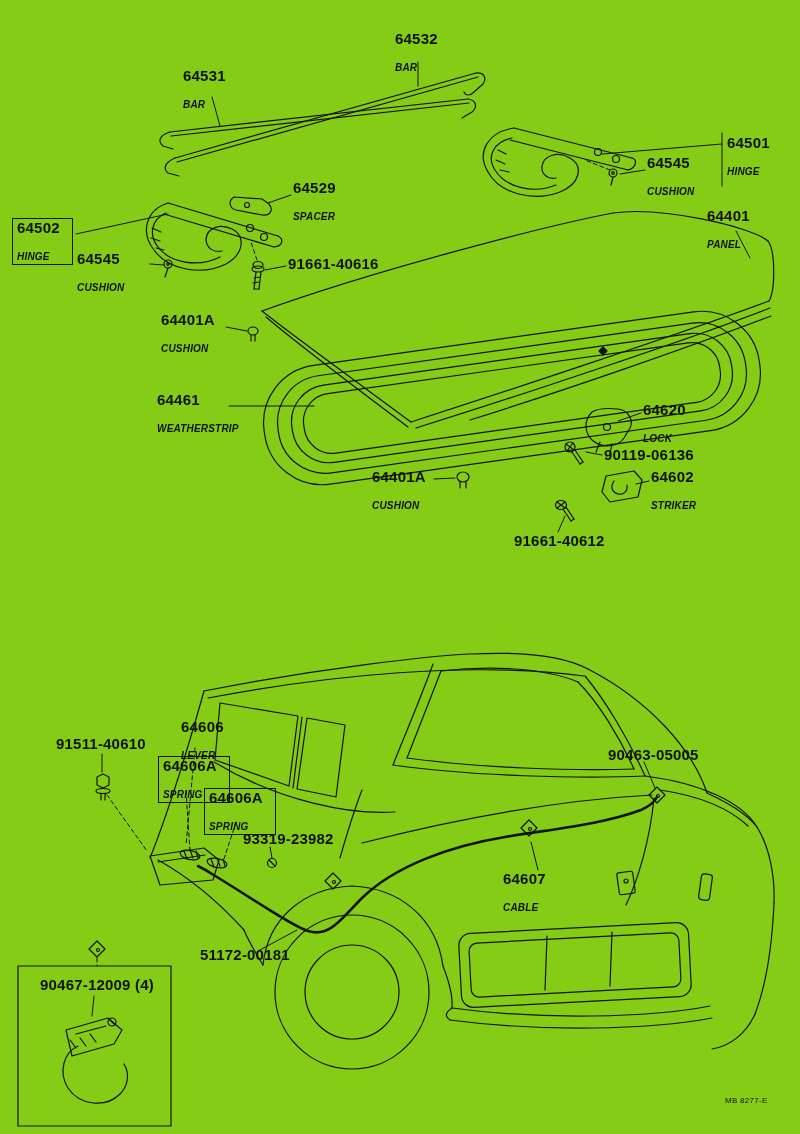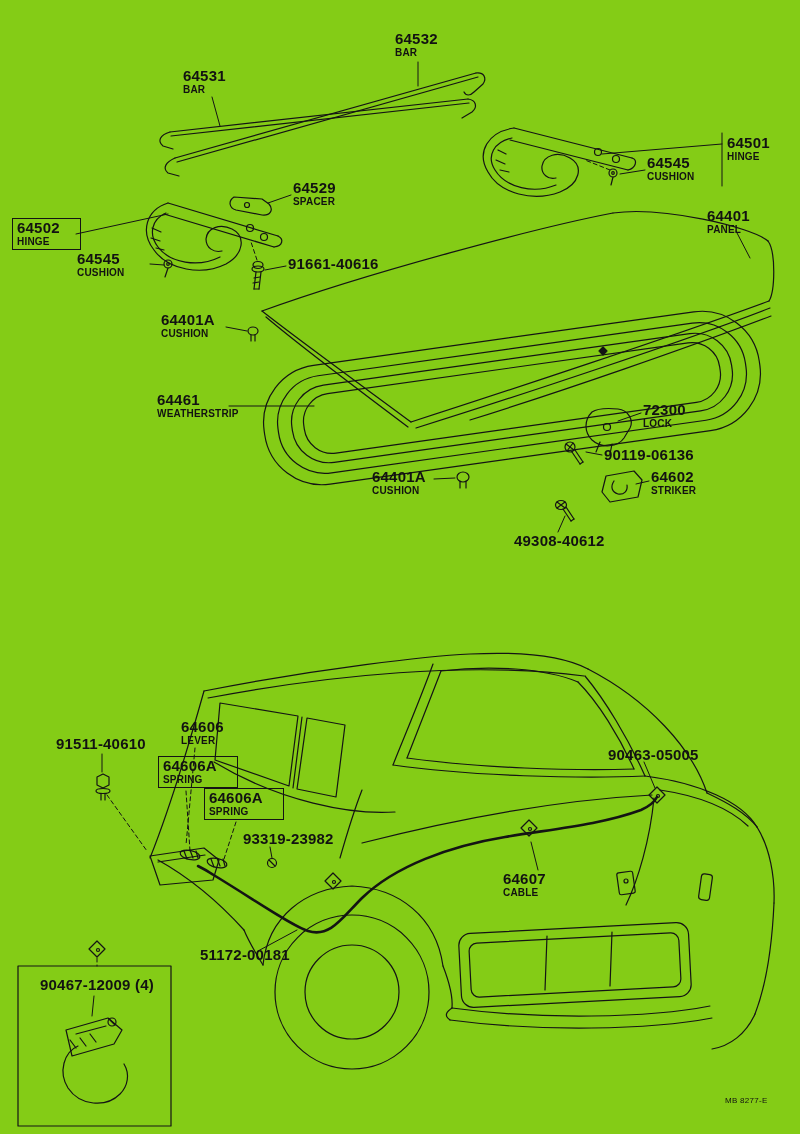--- a/index.html
+++ b/index.html
@@ -10,7 +10,7 @@
   svg.art{position:absolute;left:0;top:0;}
   .callout{position:absolute;line-height:1.02;white-space:nowrap;color:#121212;}
   .callout .num{font-size:15px;font-weight:700;letter-spacing:.2px;}
-  .callout .nm{font-size:10px;font-weight:700;letter-spacing:.2px;margin-top:2px;}
+  .callout .nm{font-size:10px;font-weight:700;letter-spacing:.2px;margin-top:17px;font-style:italic;}
   .callout.boxed{border:1.5px solid #141414;padding:1px 20px 2px 4px;}
   .footer-code{position:absolute;font-size:8px;font-weight:400;letter-spacing:.3px;color:#121212;}
 </style>

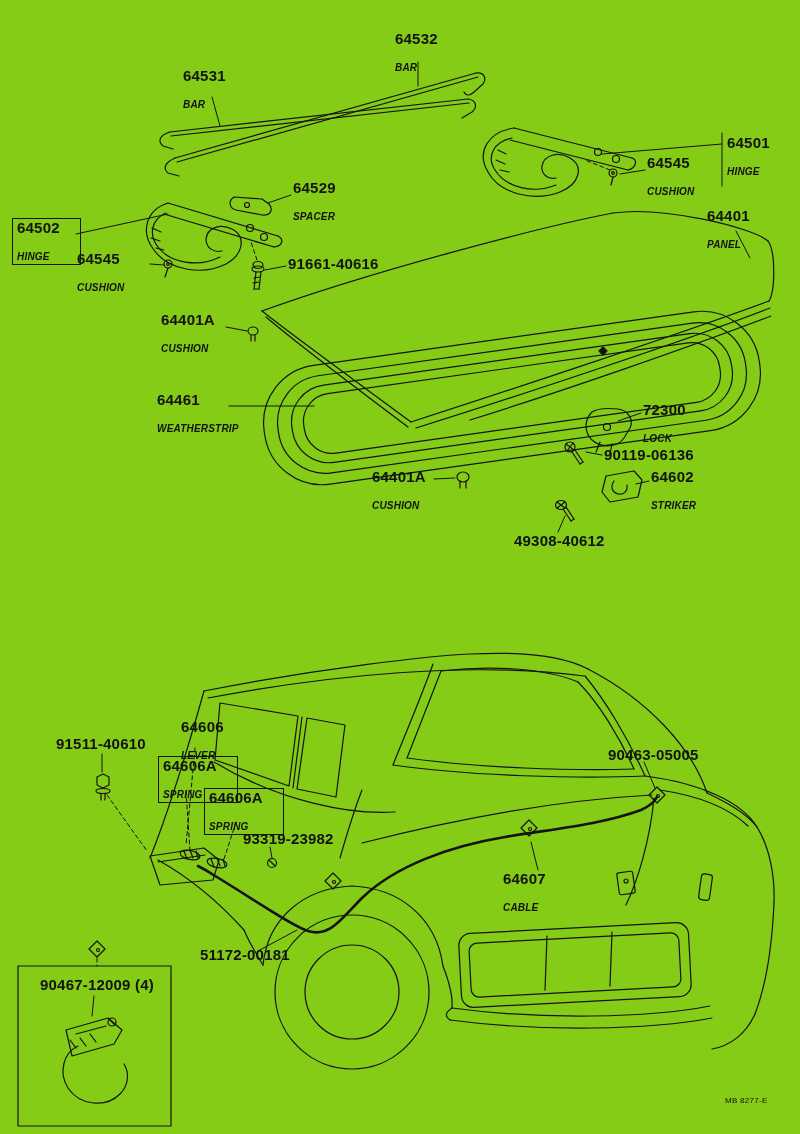--- a/index.html
+++ b/index.html
@@ -11,7 +11,7 @@
   .callout{position:absolute;line-height:1.02;white-space:nowrap;color:#121212;}
   .callout .num{font-size:15px;font-weight:700;letter-spacing:.2px;}
   .callout .nm{font-size:10px;font-weight:700;letter-spacing:.2px;margin-top:17px;font-style:italic;}
-  .callout.boxed{border:1.5px solid #141414;padding:1px 20px 2px 4px;}
+  .callout.boxed{border:1.5px solid #141414;padding:1px 12px 2px 4px;}
   .footer-code{position:absolute;font-size:8px;font-weight:400;letter-spacing:.3px;color:#121212;}
 </style>
 </head>

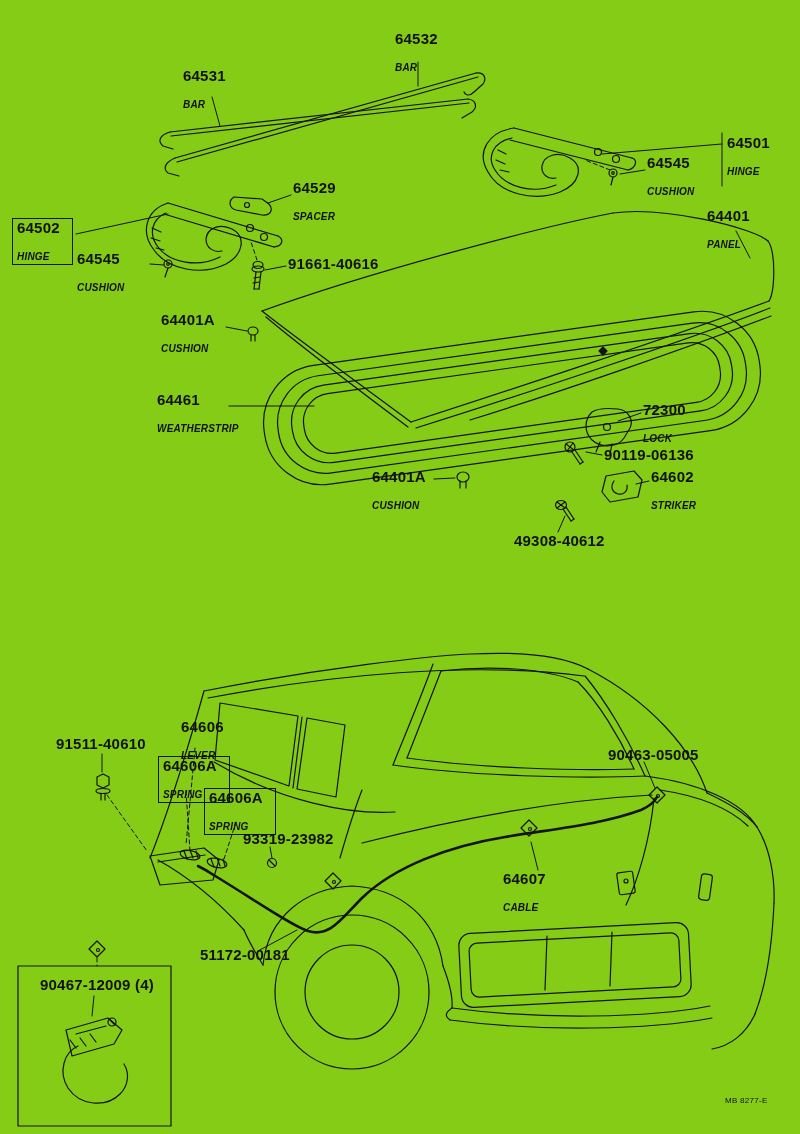--- a/index.html
+++ b/index.html
@@ -301,7 +301,7 @@
   </div>
 
   <div class="callout" style="left:643px;top:402px">
-    <div class="num">72300</div>
+    <div class="num">64620</div>
     <div class="nm">LOCK</div>
   </div>
 

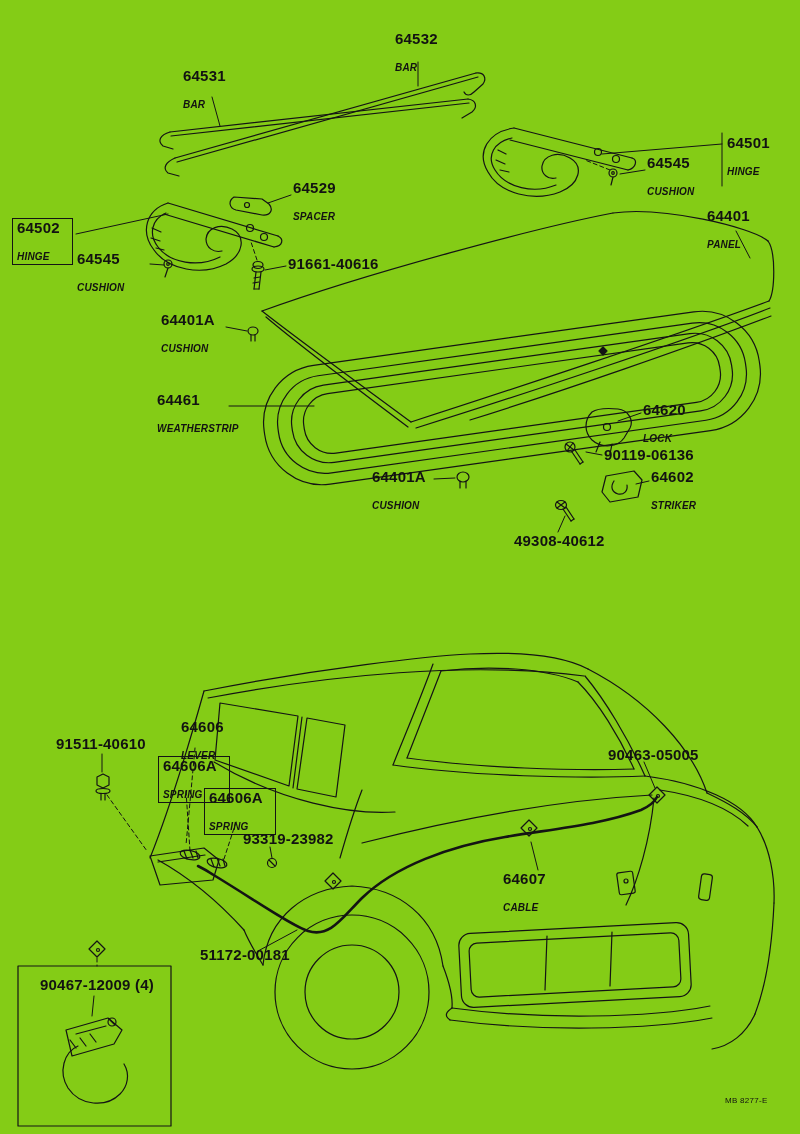--- a/index.html
+++ b/index.html
@@ -320,7 +320,7 @@
   </div>
 
   <div class="callout" style="left:514px;top:533px">
-    <div class="num">49308-40612</div>
+    <div class="num">91661-40612</div>
   </div>
 
   <div class="callout" style="left:56px;top:736px">

